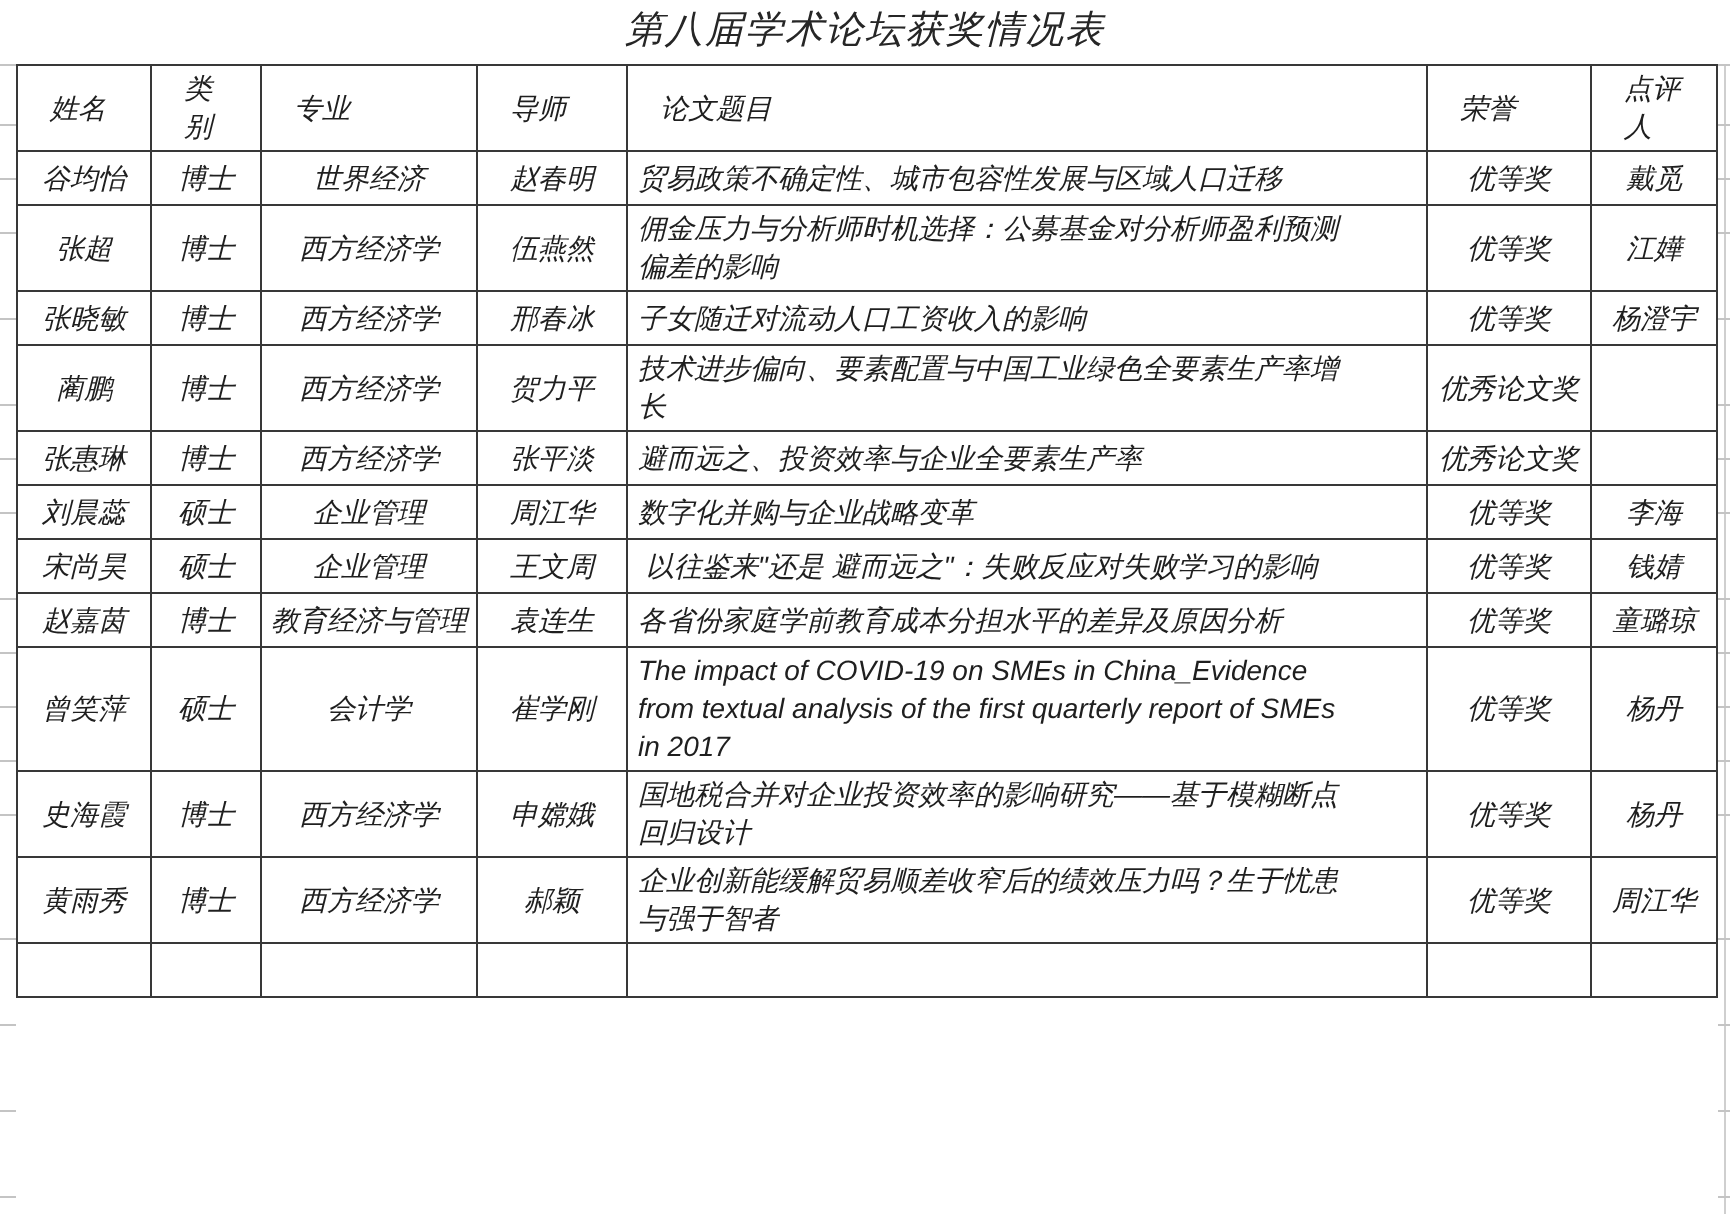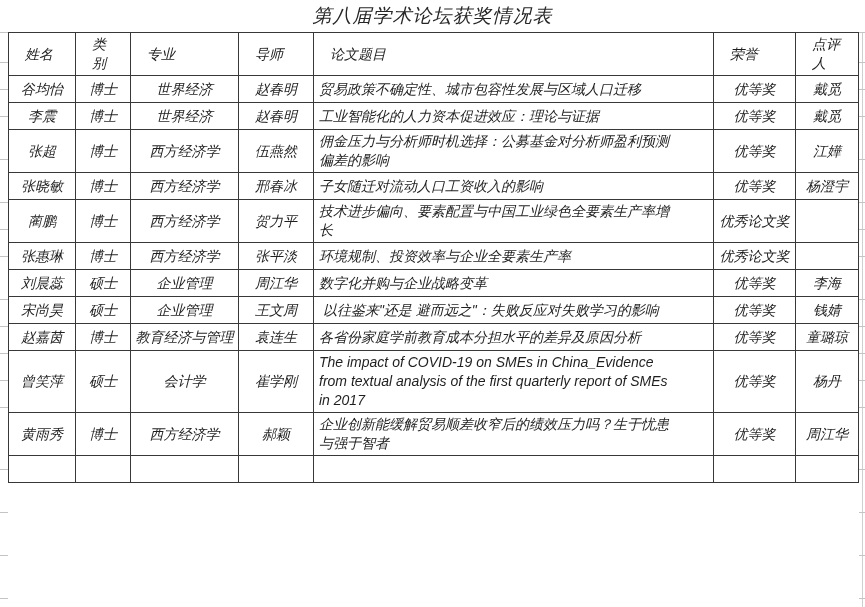--- a/index.html
+++ b/index.html
@@ -50,15 +50,6 @@
           <td class="c">世界经济</td>
           <td class="c">赵春明</td>
           <td class="paper">贸易政策不确定性、城市包容性发展与区域人口迁移</td>
-          <td class="c">优等奖</td>
-          <td class="c">戴觅</td>
-        </tr>
-        <tr>
-          <td class="c">李震</td>
-          <td class="c">博士</td>
-          <td class="c">世界经济</td>
-          <td class="c">赵春明</td>
-          <td class="paper">工业智能化的人力资本促进效应：理论与证据</td>
           <td class="c">优等奖</td>
           <td class="c">戴觅</td>
         </tr>

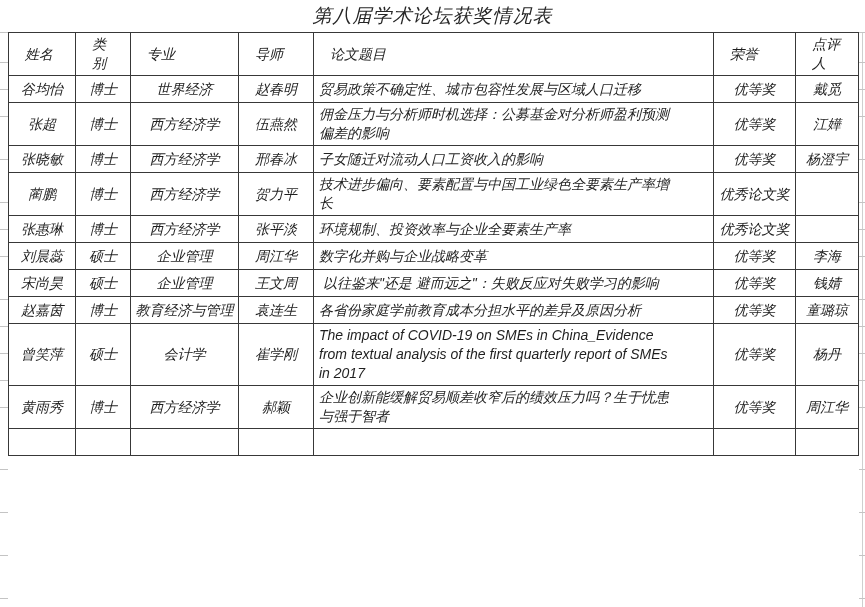--- a/index.html
+++ b/index.html
@@ -85,7 +85,7 @@
           <td class="c">博士</td>
           <td class="c">西方经济学</td>
           <td class="c">张平淡</td>
-          <td class="paper">环境规制、投资效率与企业全要素生产率</td>
+          <td class="paper">避而远之、投资效率与企业全要素生产率</td>
           <td class="c">优秀论文奖</td>
           <td class="c"></td>
         </tr>

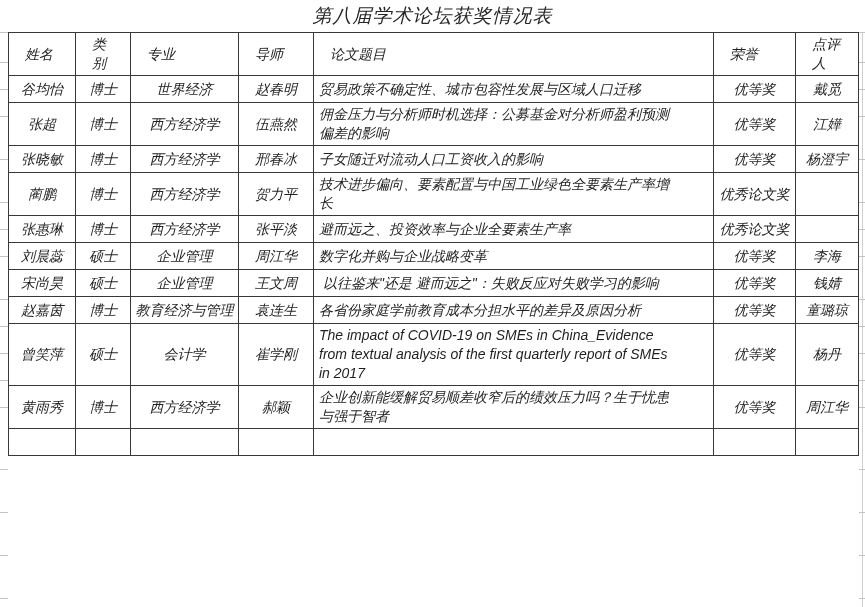--- a/index.html
+++ b/index.html
@@ -126,6 +126,15 @@
           <td class="c">杨丹</td>
         </tr>
         <tr>
+          <td class="c">史海霞</td>
+          <td class="c">博士</td>
+          <td class="c">西方经济学</td>
+          <td class="c">申嫦娥</td>
+          <td class="paper">国地税合并对企业投资效率的影响研究——基于模糊断点回归设计</td>
+          <td class="c">优等奖</td>
+          <td class="c">杨丹</td>
+        </tr>
+        <tr>
           <td class="c">黄雨秀</td>
           <td class="c">博士</td>
           <td class="c">西方经济学</td>

